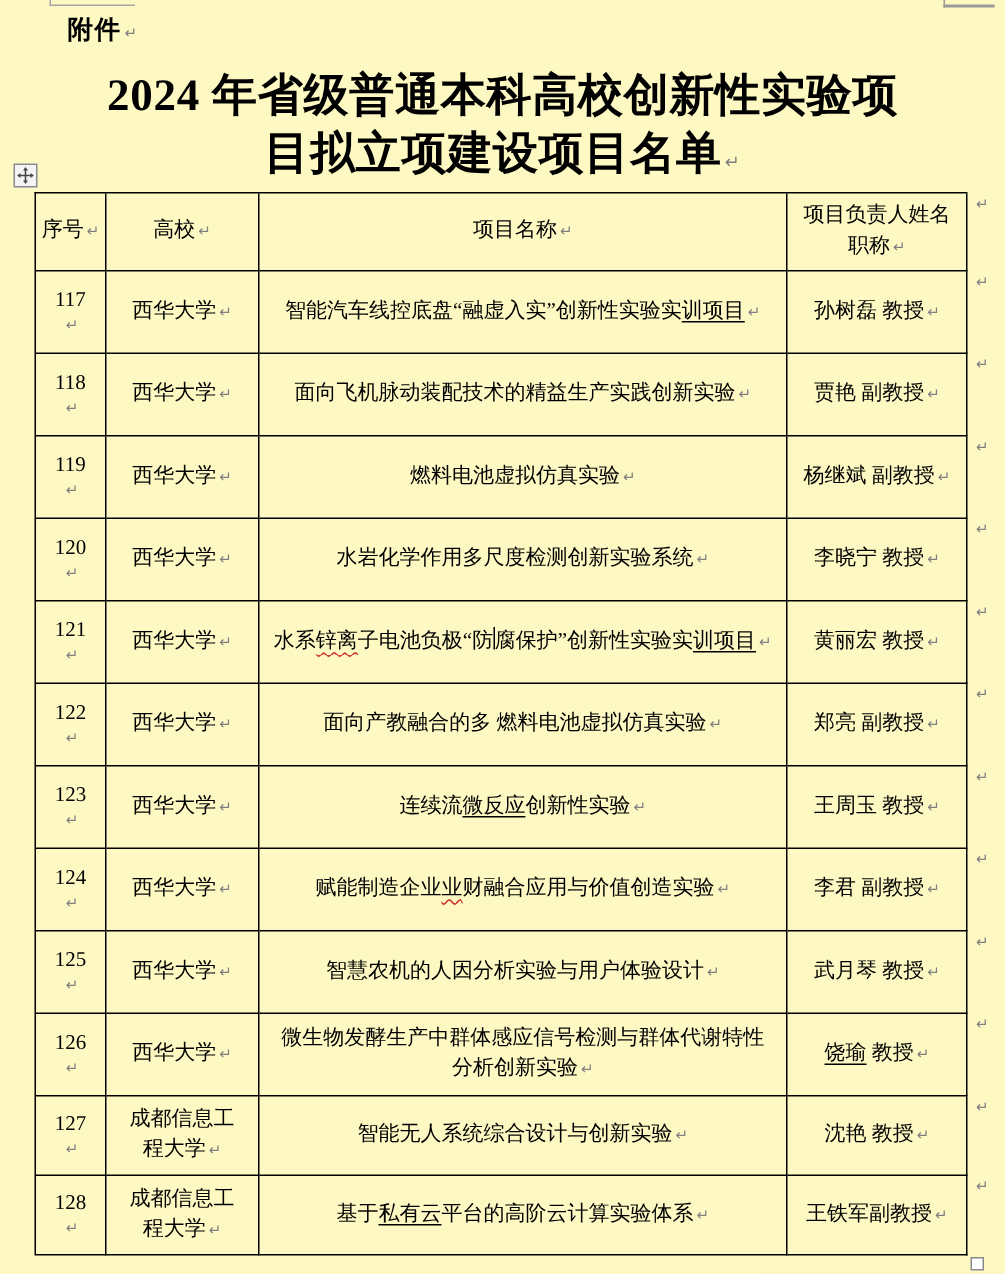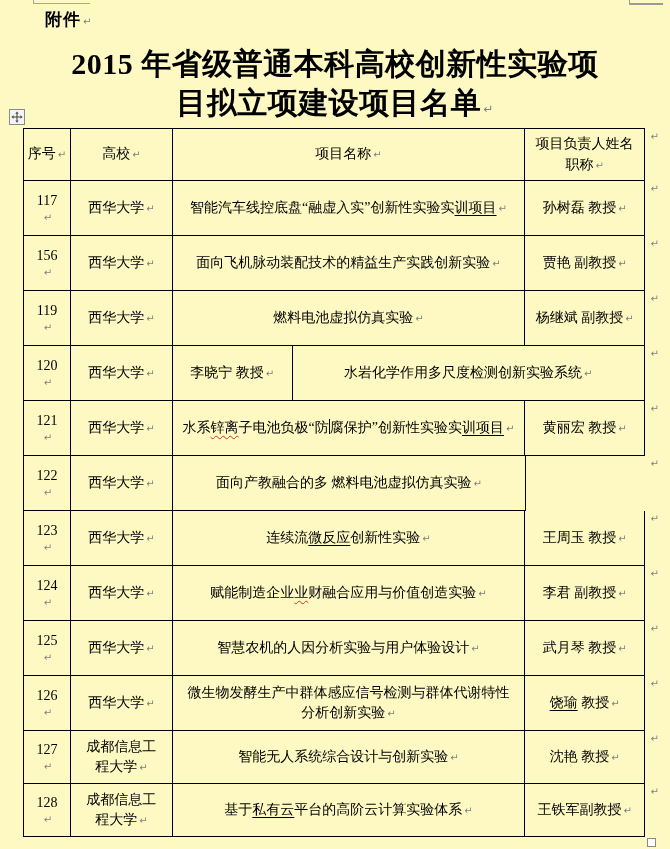--- a/index.html
+++ b/index.html
@@ -61,7 +61,7 @@
   <div class="attachment"><span>附件</span><span class="pmark">↵</span></div>
 
   <div class="title">
-    <div>2015 年省级普通本科高校创新性实验项</div>
+    <div>2024 年省级普通本科高校创新性实验项</div>
     <div><span>目拟立项建设项目名单</span><span class="pmark">↵</span></div>
   </div>
 

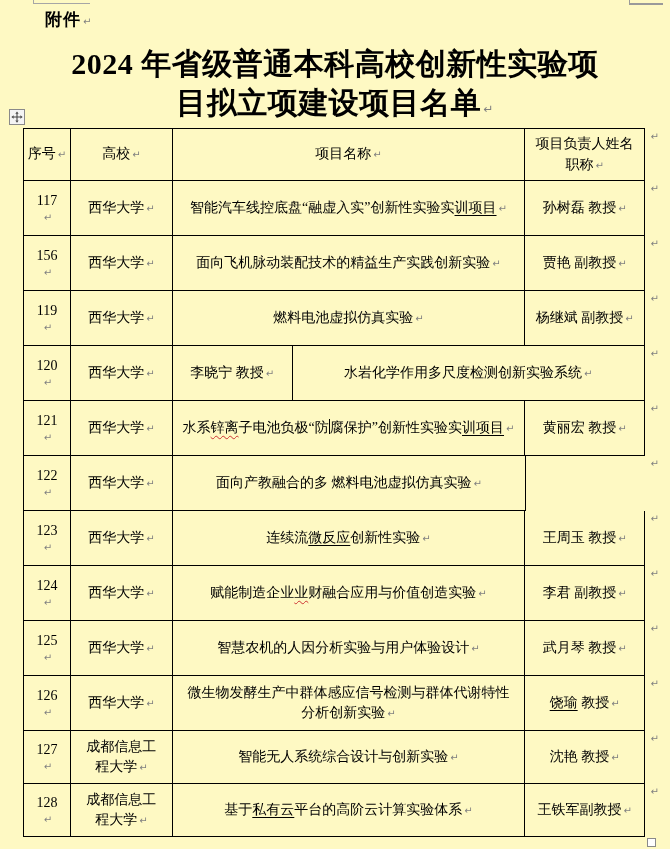--- a/index.html
+++ b/index.html
@@ -110,7 +110,7 @@
       </div>
       <div class="t-row ">
         <div class="t-cell c0">
-          <span class="">156</span>
+          <span class="">118</span>
           <span class="pmark">↵</span>
         </div>
         <div class="t-cell c1">

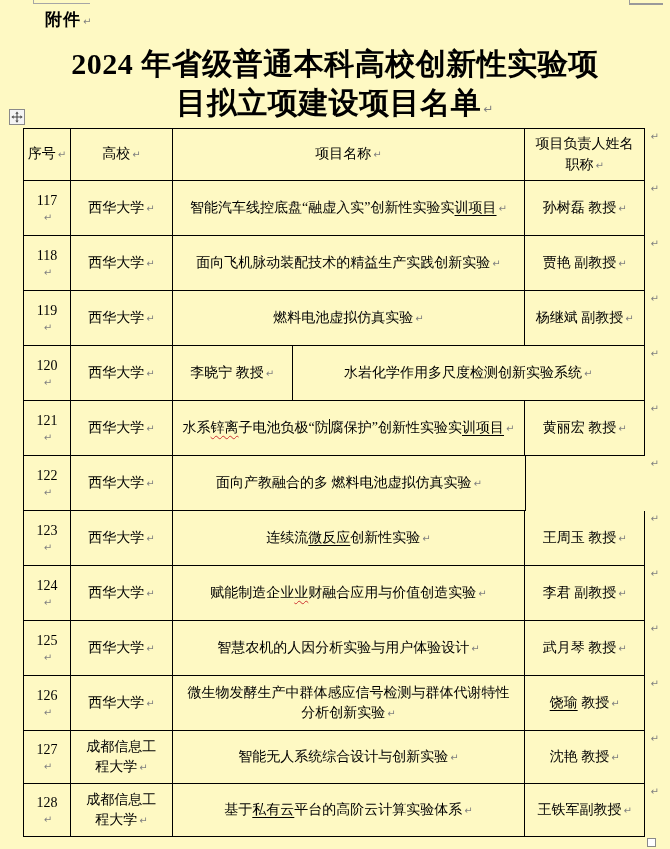--- a/index.html
+++ b/index.html
@@ -148,11 +148,11 @@
         <div class="t-cell c1">
           <span class="line"><span class="">西华大学</span><span class="pmark">↵</span></span>
         </div>
+        <div class="t-cell c2">
+          <span class="line"><span class="">水岩化学作用多尺度检测创新实验系统</span><span class="pmark">↵</span></span>
+        </div>
         <div class="t-cell c3">
           <span class="line"><span class="">李晓宁 教授</span><span class="pmark">↵</span></span>
-        </div>
-        <div class="t-cell c2">
-          <span class="line"><span class="">水岩化学作用多尺度检测创新实验系统</span><span class="pmark">↵</span></span>
         </div>
         <span class="row-mark">↵</span>
       </div>

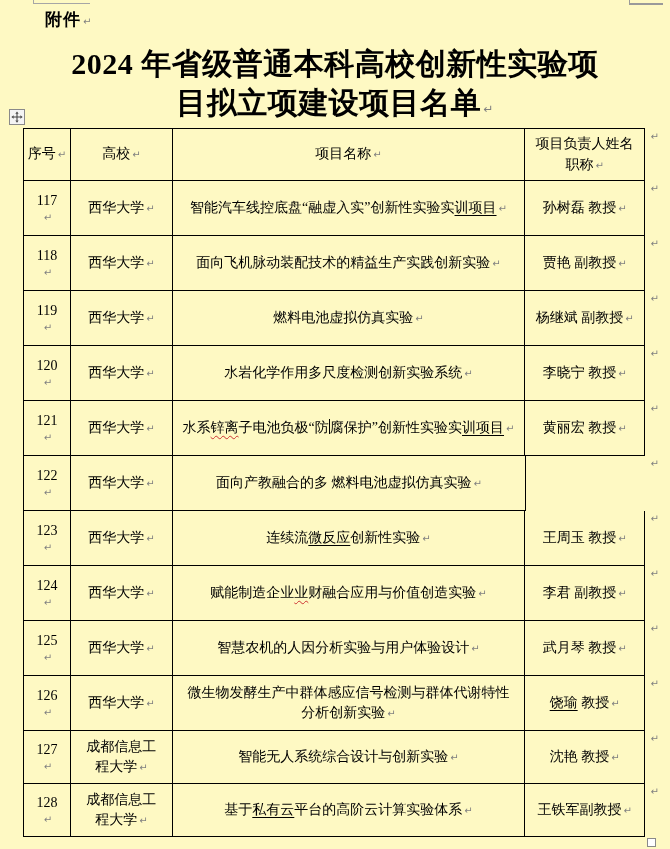--- a/index.html
+++ b/index.html
@@ -183,6 +183,9 @@
         <div class="t-cell c2">
           <span class="line"><span class="">面向产教融合的多 燃料电池虚拟仿真实验</span><span class="pmark">↵</span></span>
         </div>
+        <div class="t-cell c3">
+          <span class="line"><span class="">郑亮 副教授</span><span class="pmark">↵</span></span>
+        </div>
         <span class="row-mark">↵</span>
       </div>
       <div class="t-row ">

